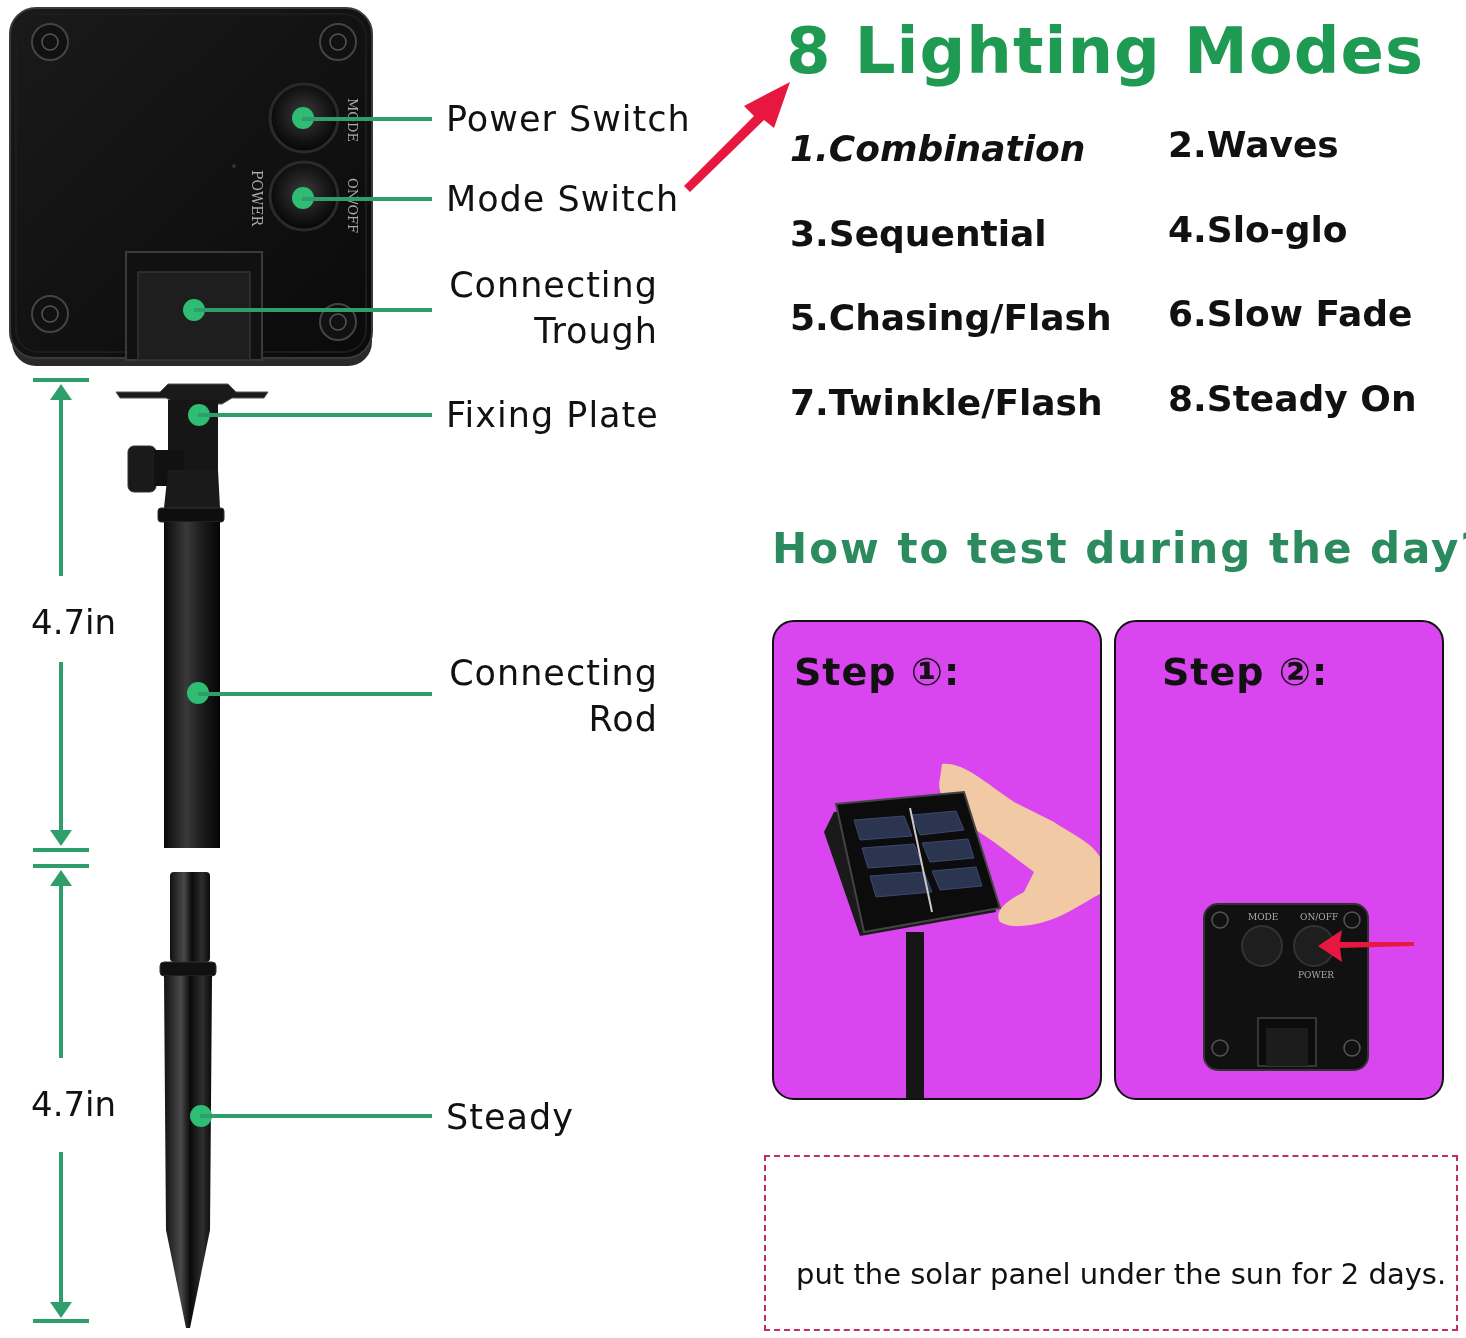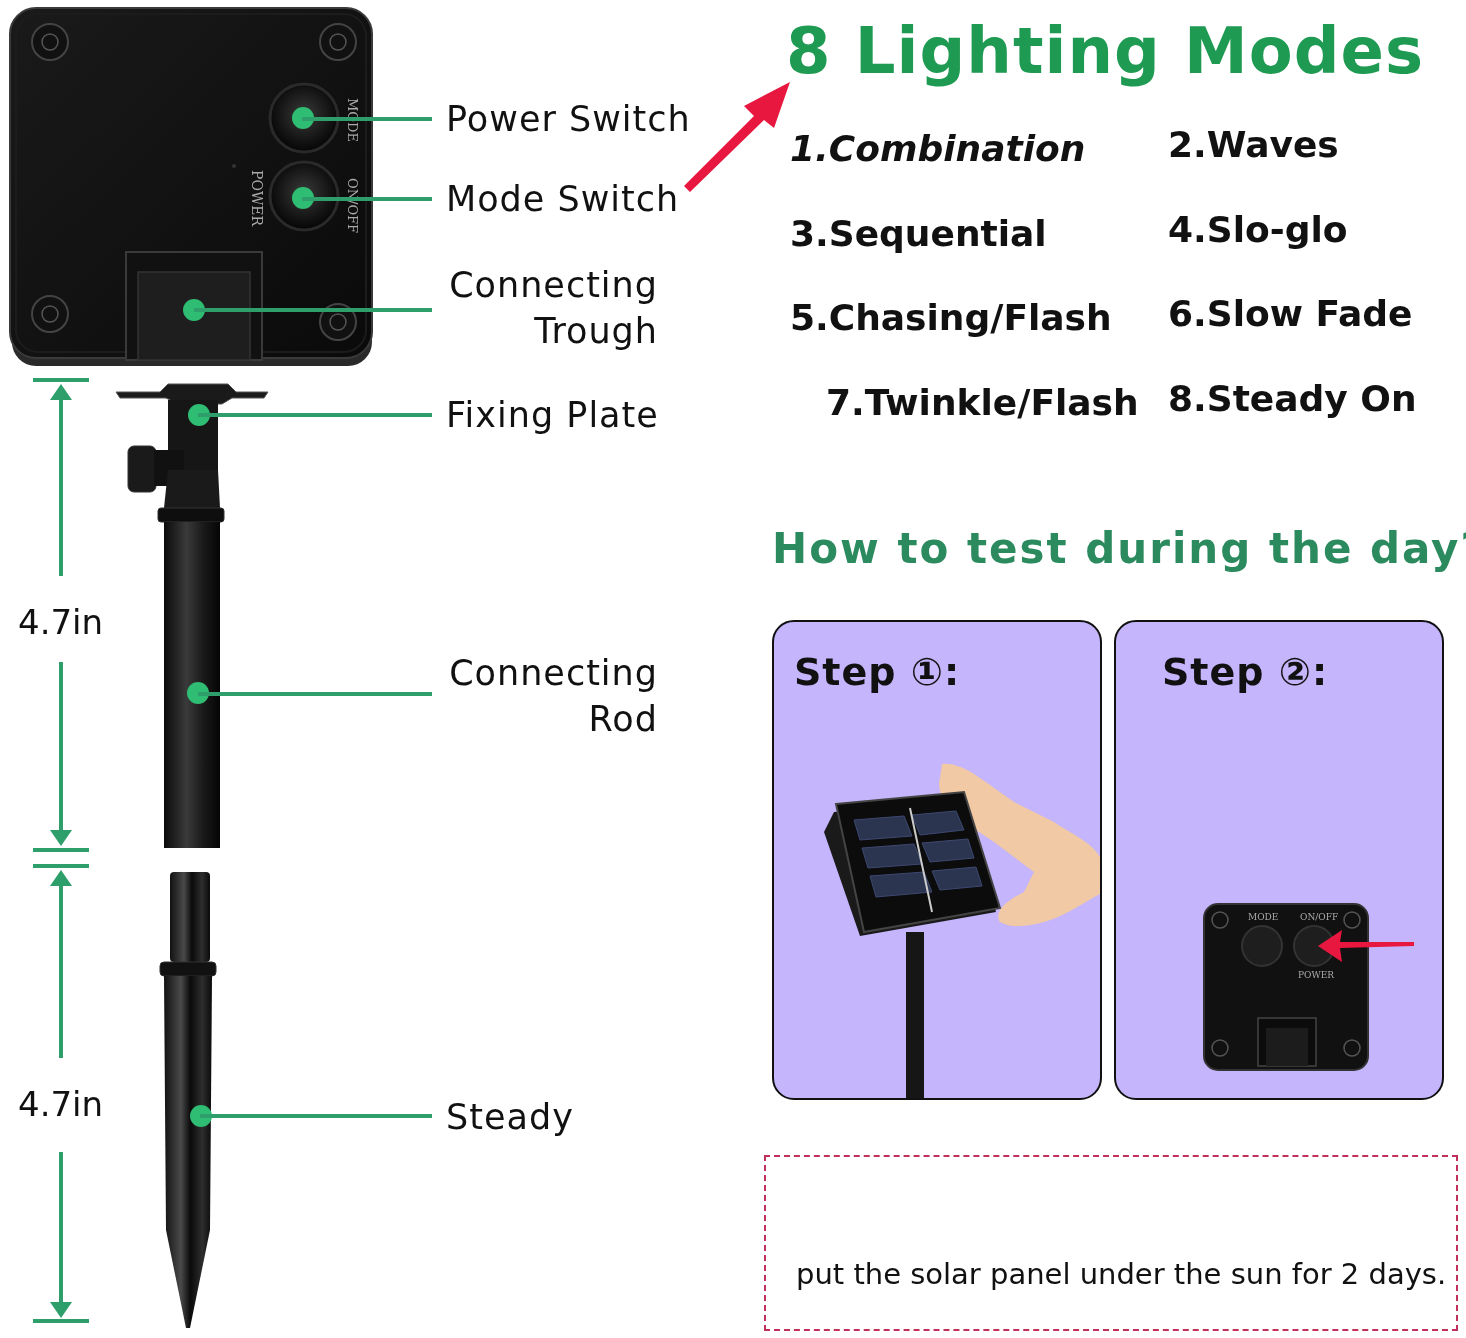--- a/index.html
+++ b/index.html
@@ -177,7 +177,7 @@
 <div class="mode" style="left:1168px;top:209px;">4.Slo-glo</div>
 <div class="mode" style="left:790px;top:297px;">5.Chasing/Flash</div>
 <div class="mode" style="left:1168px;top:293px;">6.Slow Fade</div>
-<div class="mode" style="left:790px;top:382px;margin-left:36px;">7.Twinkle/Flash</div>
+<div class="mode" style="left:790px;top:382px;">7.Twinkle/Flash</div>
 <div class="mode" style="left:1168px;top:378px;">8.Steady On</div>
 
 <div class="subtitle">How to test during the day?</div>

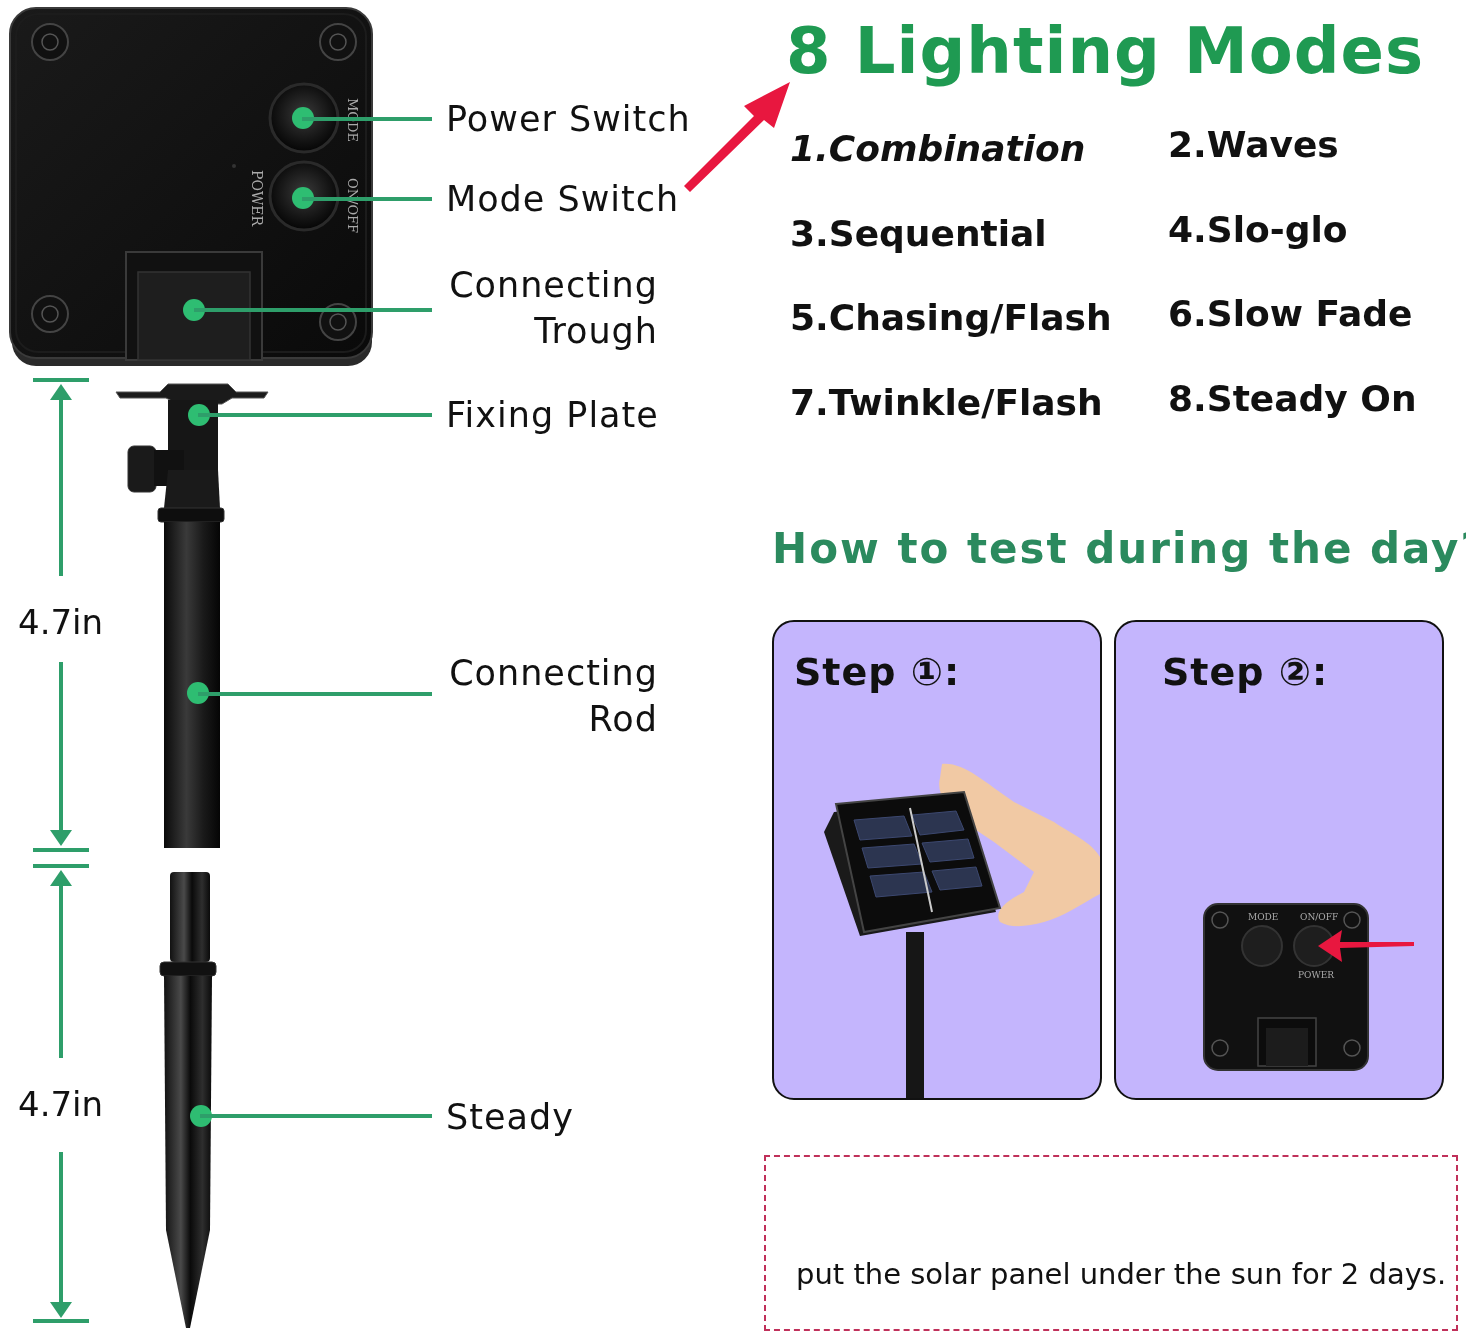--- a/index.html
+++ b/index.html
@@ -9,7 +9,7 @@
   .callout-label.center { text-align:right; }
   .leader { position:absolute; height:4px; background:#2e9e6a; }
   .dot { position:absolute; width:22px; height:22px; border-radius:50%; background:#2ebd72; }
-  .dim-text { position:absolute; font-family:"DejaVu Sans", sans-serif; font-size:34px; color:#111; }
+  .dim-text { position:absolute; font-family:"DejaVu Sans", sans-serif; font-size:34px; color:#111;margin-left:13px; }
   .title { position:absolute; left:786px; top:14px; font-family:"DejaVu Sans", sans-serif; font-weight:bold; font-size:64px; color:#1f9a52; letter-spacing:1px; white-space:nowrap; }
   .mode { position:absolute; font-family:"DejaVu Sans", sans-serif; font-weight:bold; font-size:36px; color:#111; white-space:nowrap; }
   .subtitle { position:absolute; left:772px; top:524px; font-family:"DejaVu Sans", sans-serif; font-weight:bold; font-size:42px; color:#2b8a5e; letter-spacing:2px; white-space:nowrap; }

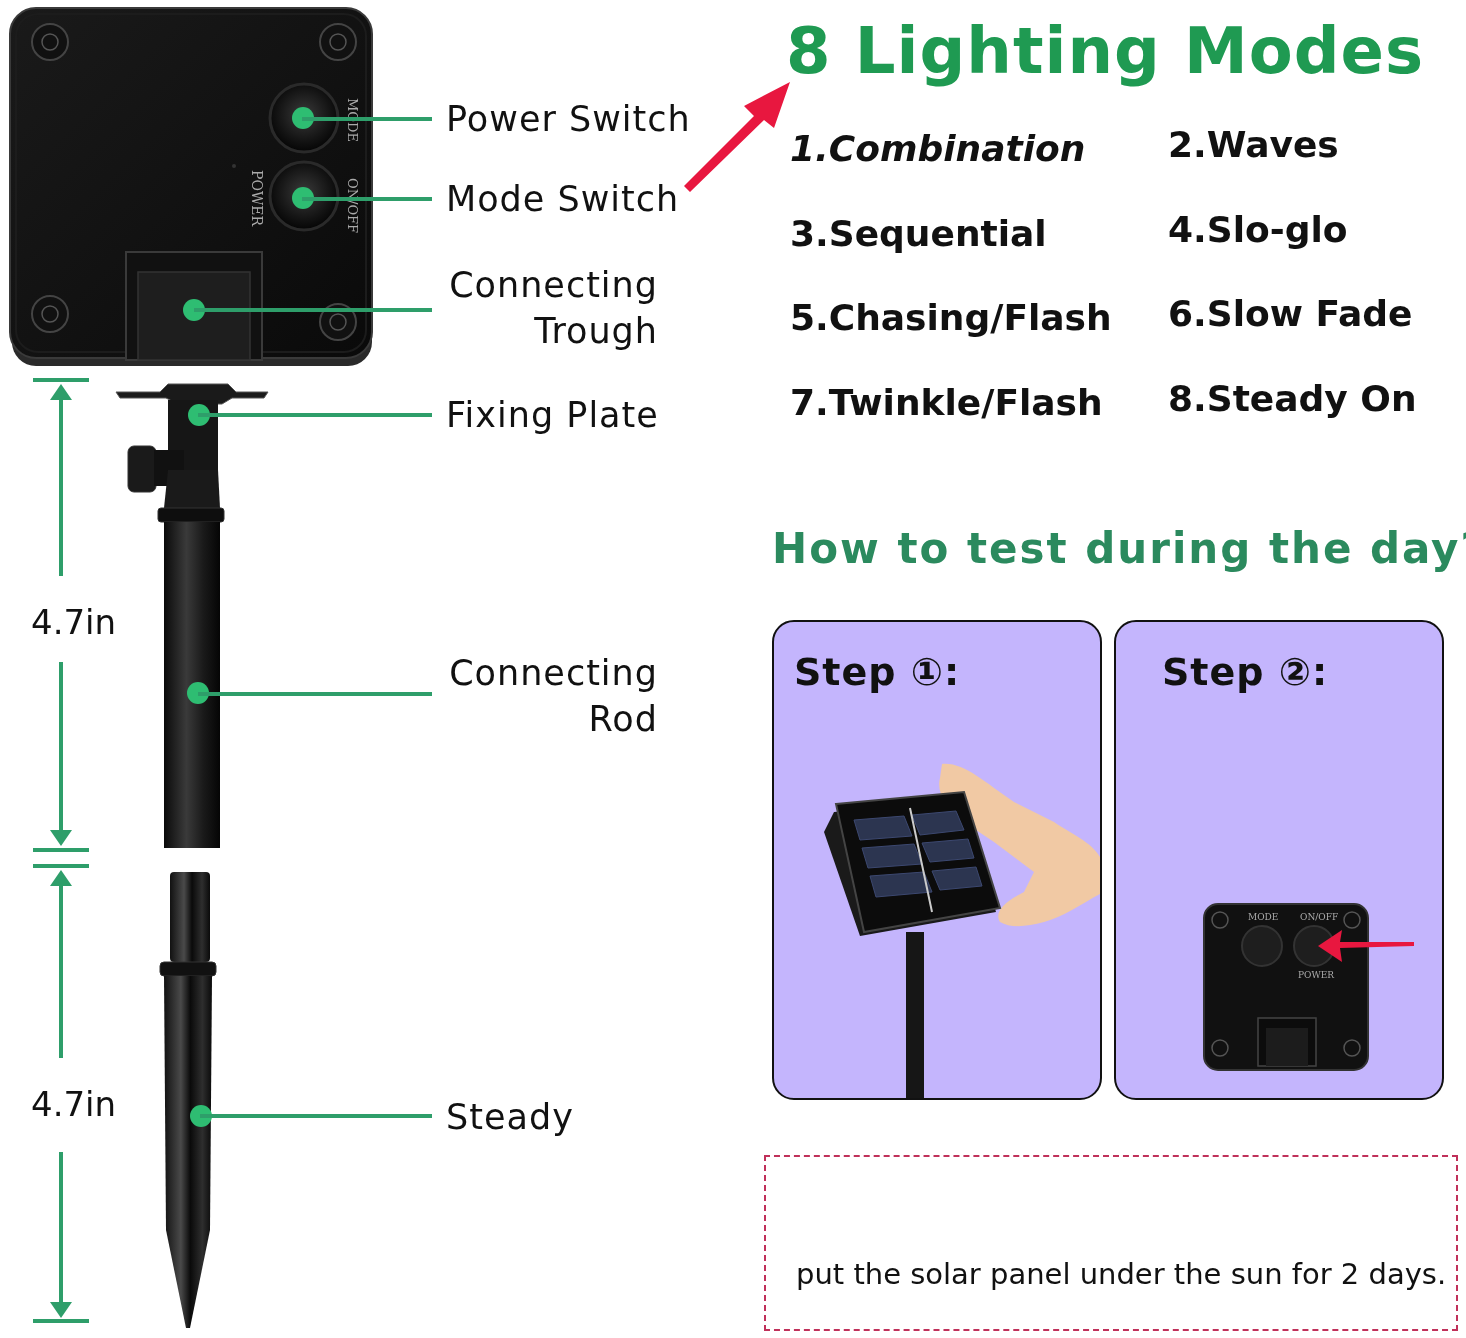--- a/index.html
+++ b/index.html
@@ -13,7 +13,7 @@
   .title { position:absolute; left:786px; top:14px; font-family:"DejaVu Sans", sans-serif; font-weight:bold; font-size:64px; color:#1f9a52; letter-spacing:1px; white-space:nowrap; }
   .mode { position:absolute; font-family:"DejaVu Sans", sans-serif; font-weight:bold; font-size:36px; color:#111; white-space:nowrap; }
   .subtitle { position:absolute; left:772px; top:524px; font-family:"DejaVu Sans", sans-serif; font-weight:bold; font-size:42px; color:#2b8a5e; letter-spacing:2px; white-space:nowrap; }
-  .step-card { position:absolute; background:#c4b5fd; border:2px solid #111; border-radius:22px; overflow:hidden; }
+  .step-card { position:absolute; background:#d946ef; border:2px solid #111; border-radius:22px; overflow:hidden; }
   .step-title { position:absolute; font-family:"DejaVu Sans", sans-serif; font-size:38px; font-weight:bold; color:#111; letter-spacing:1px; white-space:nowrap; }
   .step-body { position:absolute; font-family:"DejaVu Sans", sans-serif; font-size:27px; color:#111; line-height:35px; }
   .tips-box { position:absolute; left:764px; top:1155px; width:694px; height:176px; border:2px dashed #c0305a; box-sizing:border-box; }

